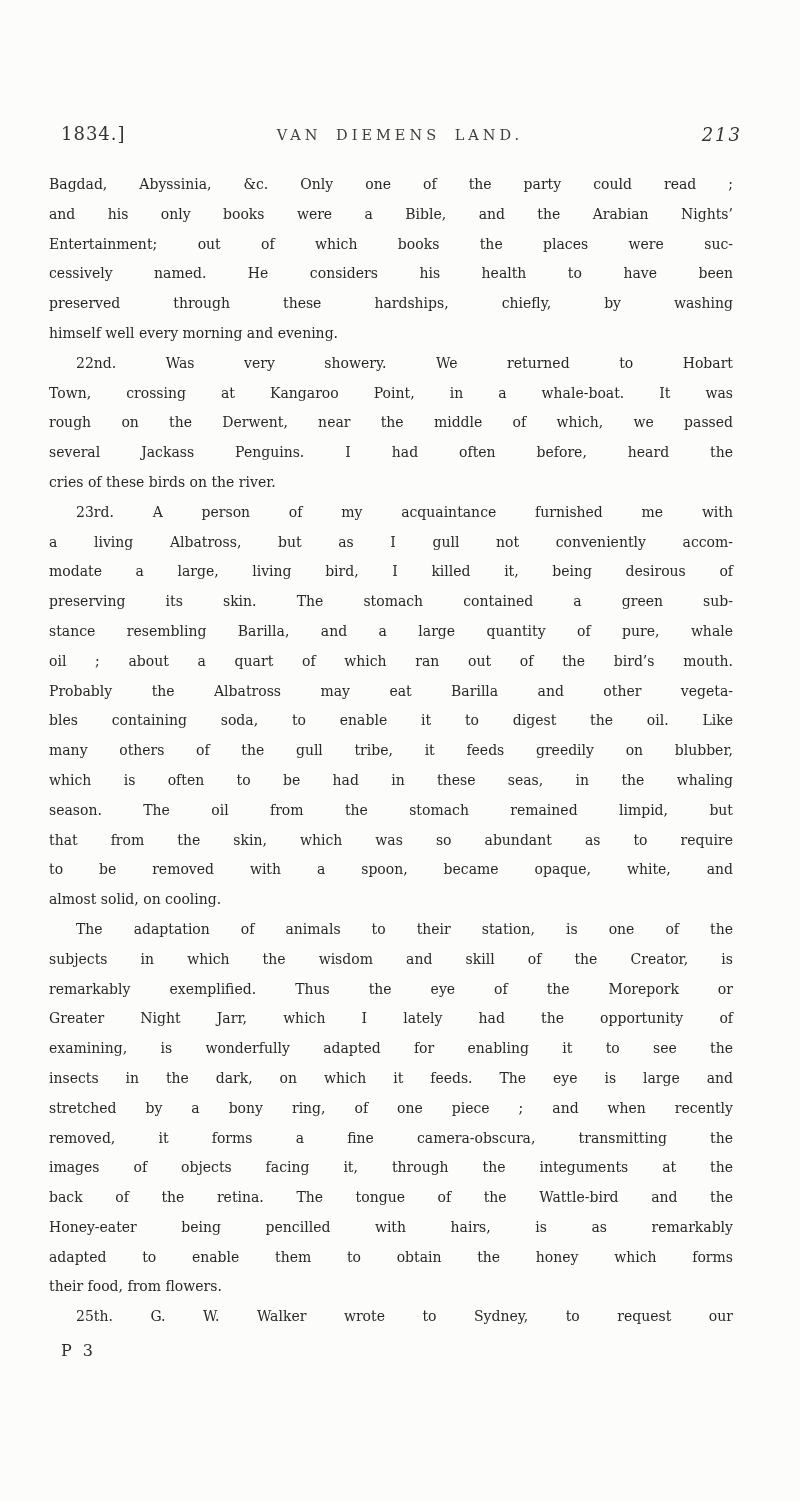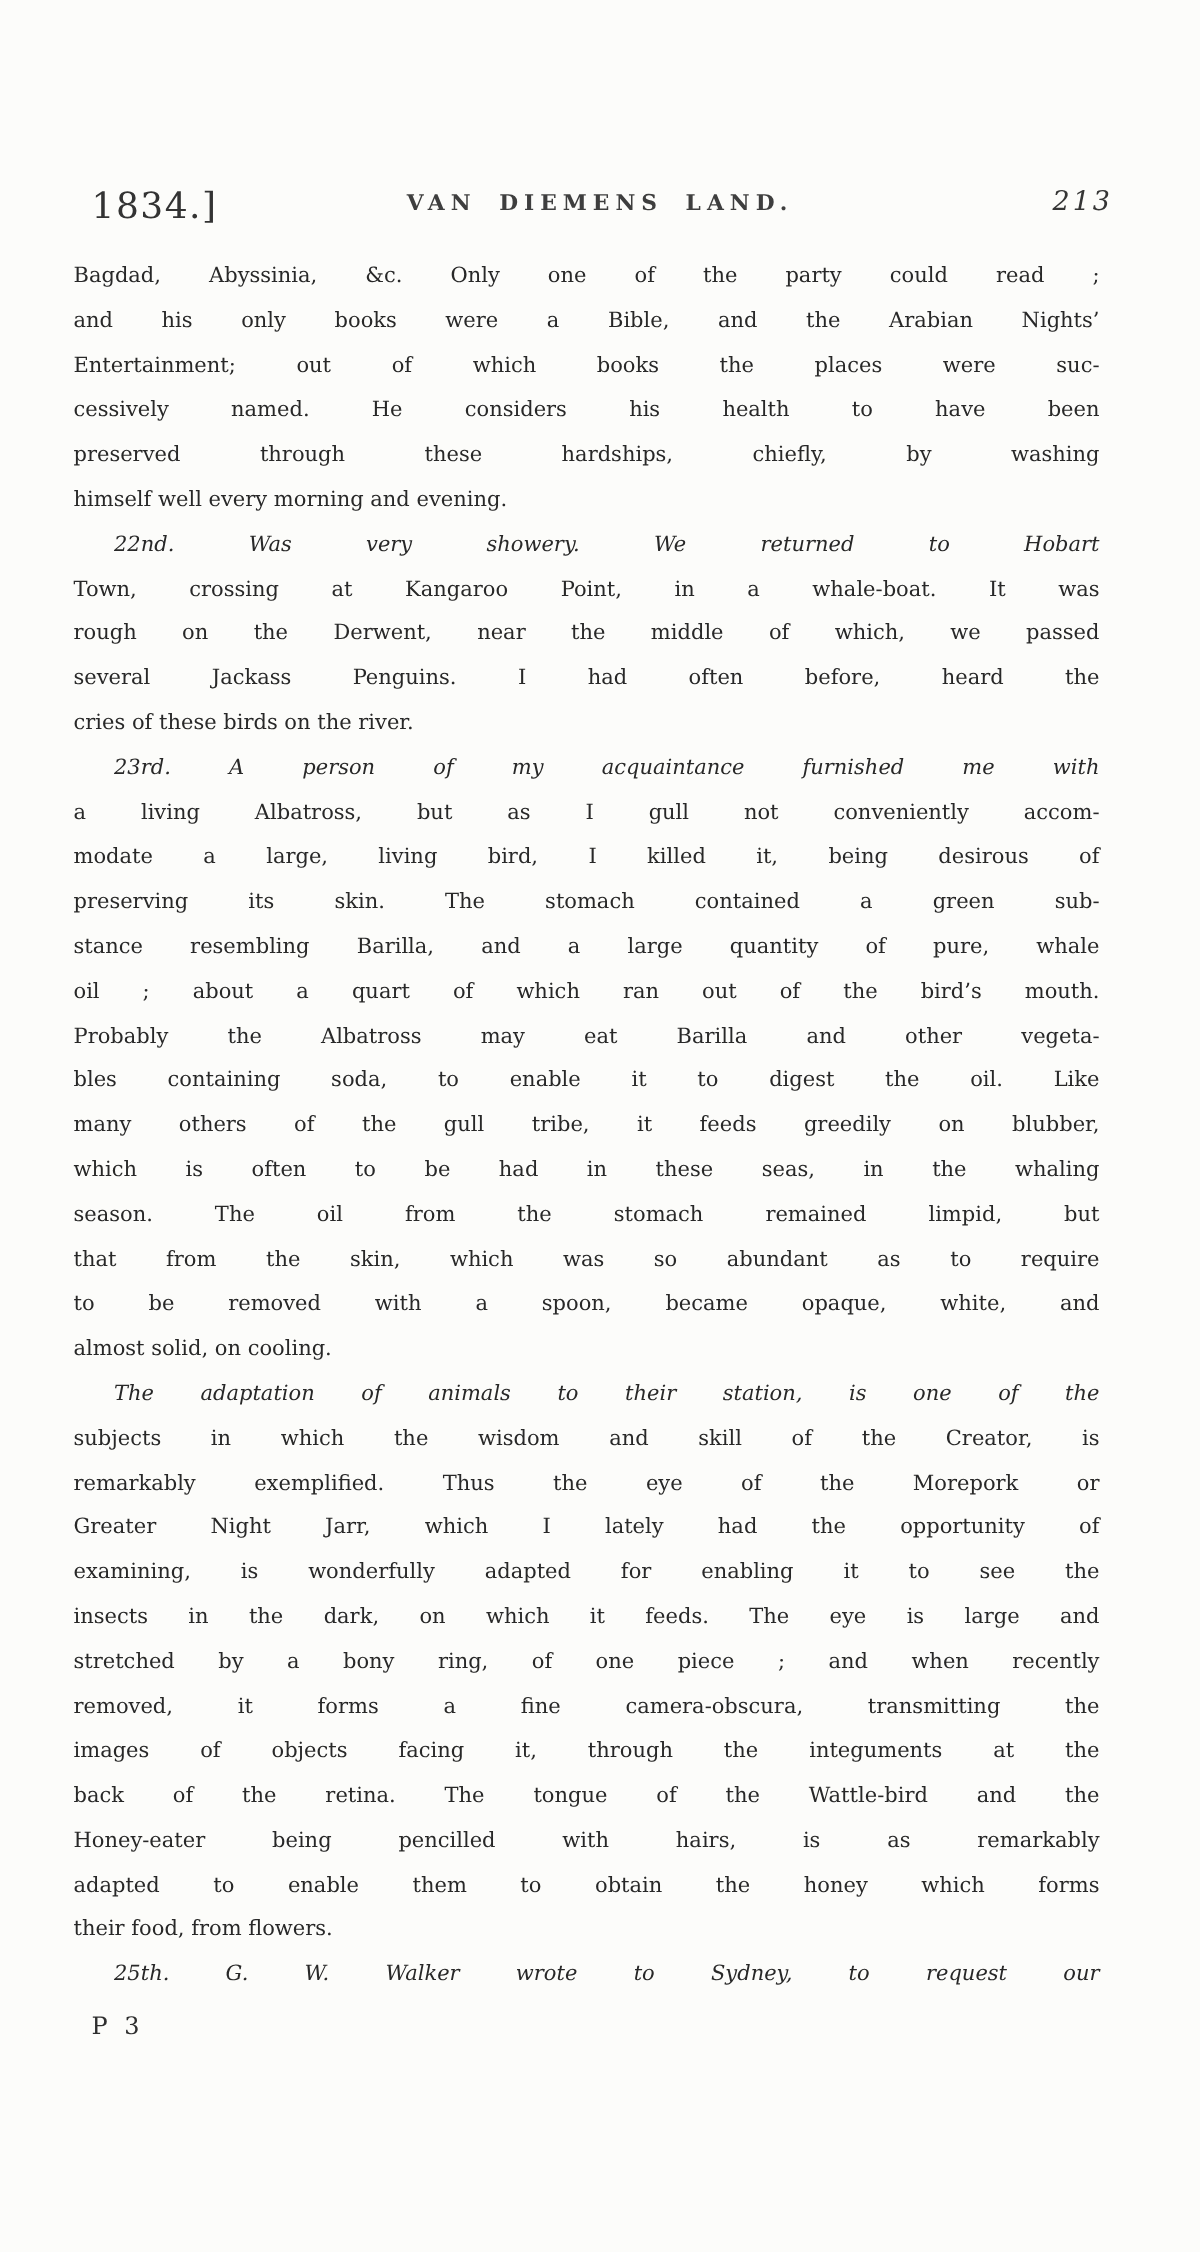--- a/index.html
+++ b/index.html
@@ -30,7 +30,7 @@
     position: absolute;
     left: 61px;
     top: 0;
-    font-size: 24px;
+    font-size: 18px;
     letter-spacing: 1px;
     color: #333;
   }

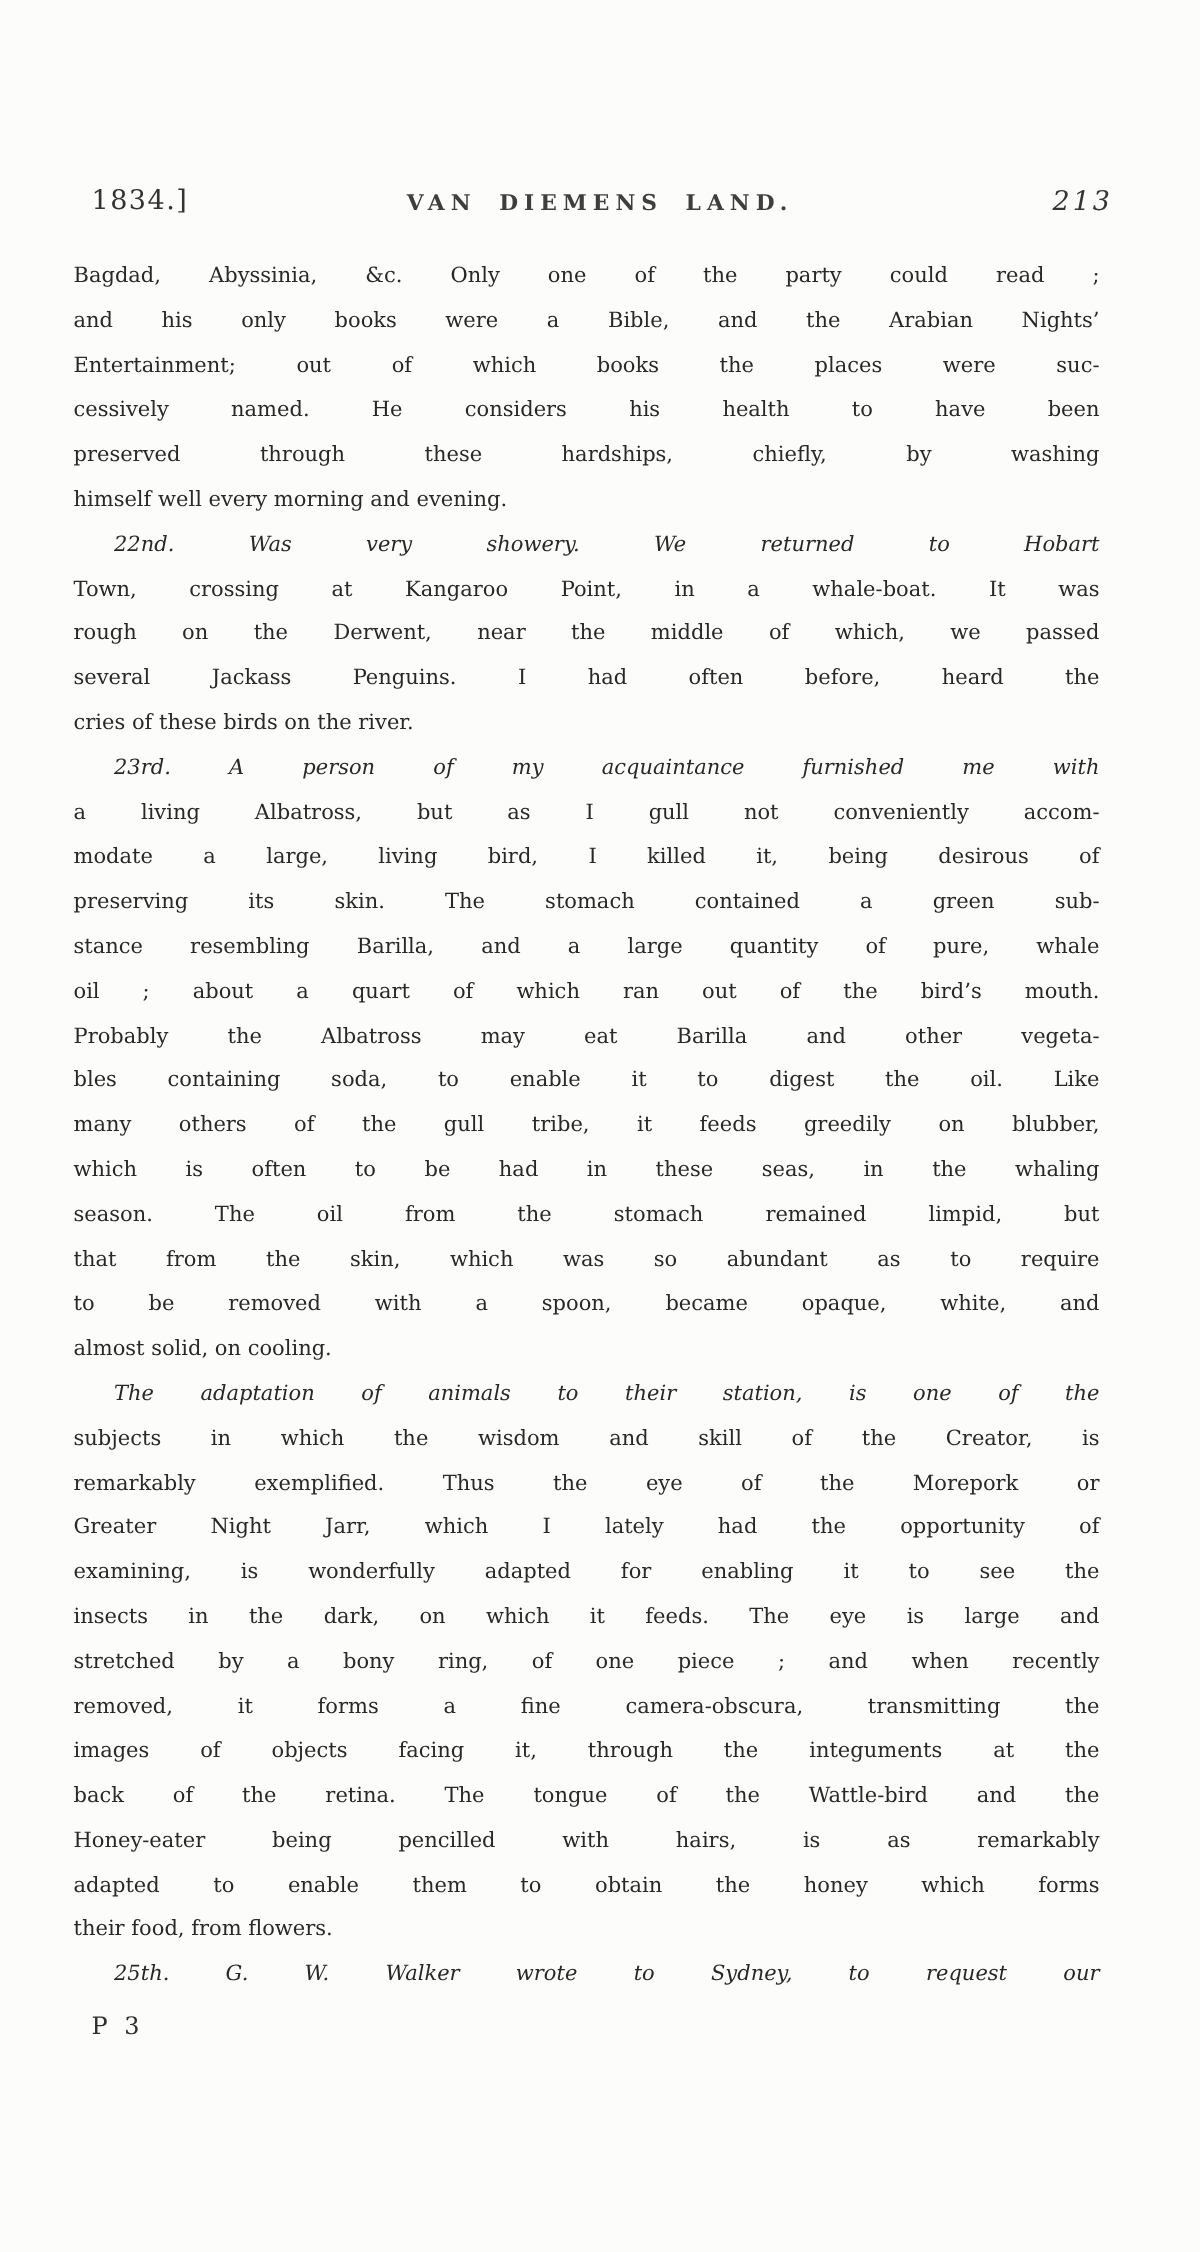--- a/index.html
+++ b/index.html
@@ -44,7 +44,6 @@
     word-spacing: 6px;
     color: #3e3e3e;
     white-space: nowrap;
-    font-weight: bold;
   }
   .header-page {
     position: absolute;

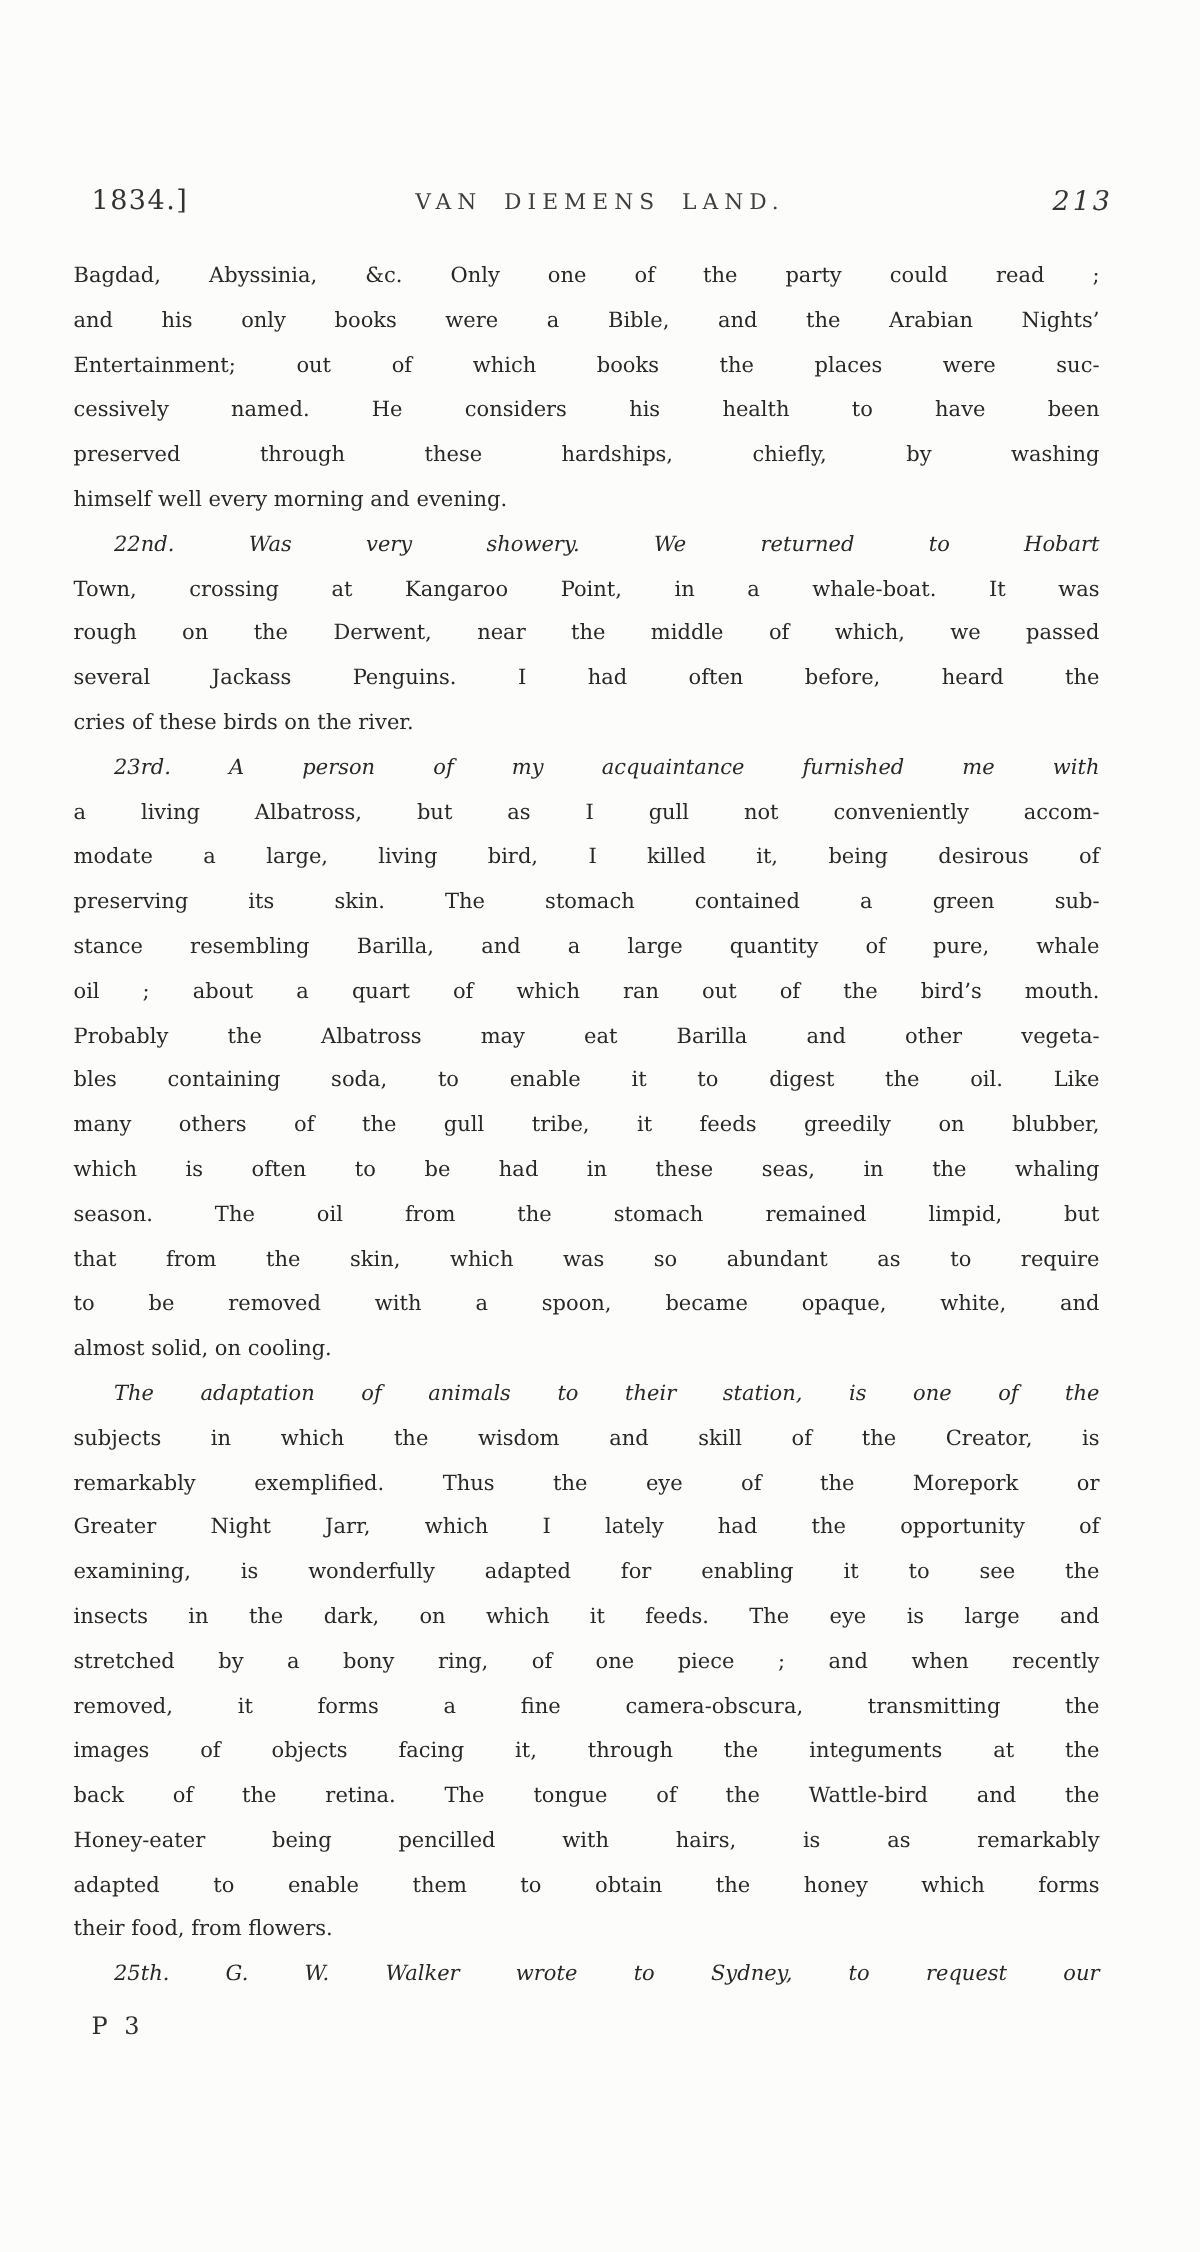--- a/index.html
+++ b/index.html
@@ -72,7 +72,6 @@
   }
   .line.indent {
     text-indent: 27px;
-    font-style: italic;
   }
   .footer {
     position: absolute;

